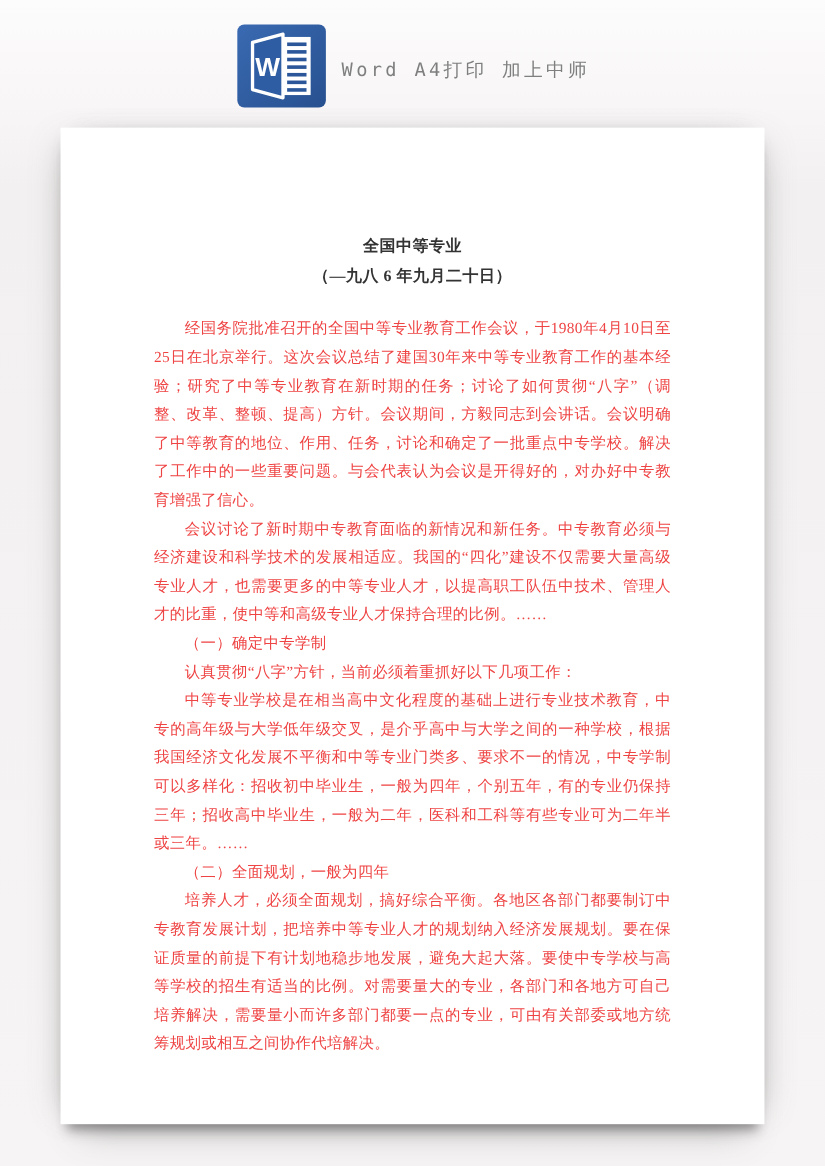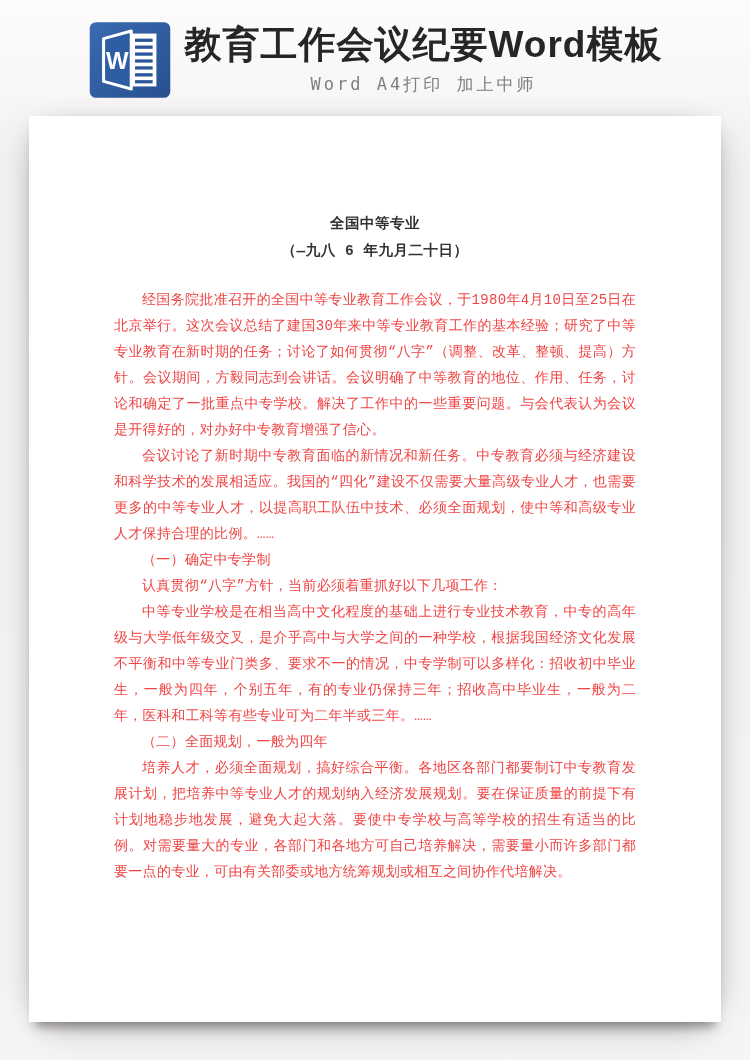--- a/index.html
+++ b/index.html
@@ -99,7 +99,6 @@
   </svg>
 
   <div class="header-text">
-    <div class="site-title">教育工作会议纪要Word模板</div>
     <div class="site-subtitle">Word A4打印 加上中师</div>
   </div>
 </div>

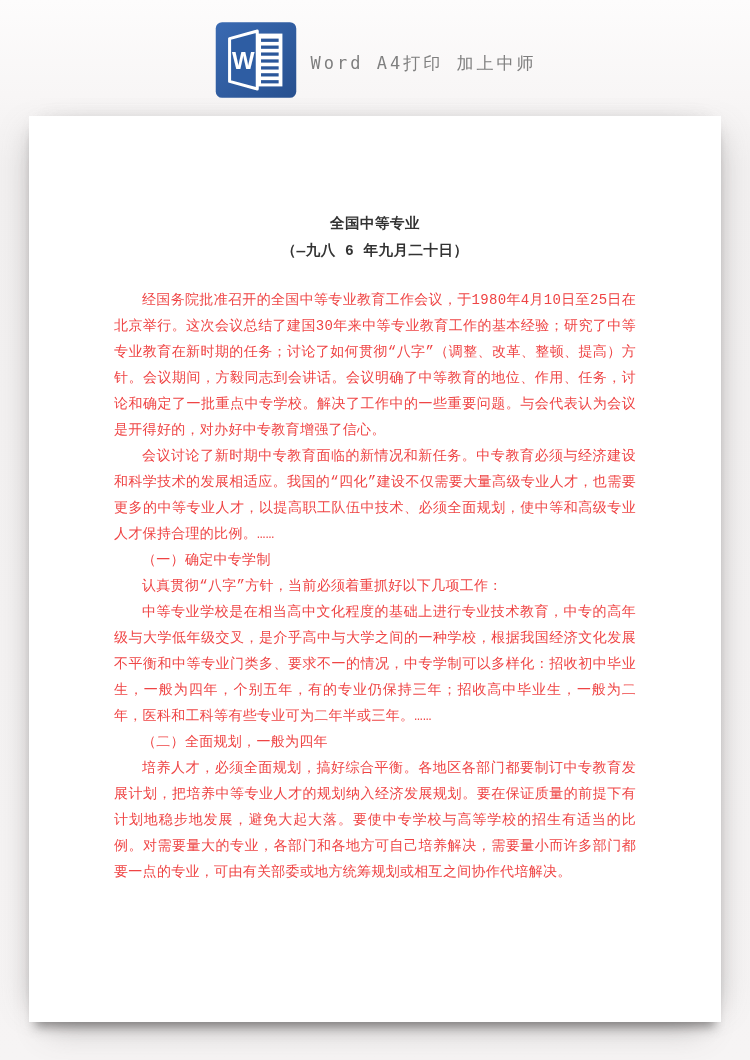--- a/index.html
+++ b/index.html
@@ -38,7 +38,7 @@
 
   
   .page {
-    width: 692px;
+    width: 640px;
     height: 906px;
     margin: 12px auto 0;
     background: #ffffff;
@@ -49,7 +49,7 @@
       15px 0 28px -16px rgba(120, 118, 118, 0.35),
       -15px 0 28px -16px rgba(120, 118, 118, 0.35),
       0 -6px 18px -12px rgba(150, 148, 148, 0.22);
-    font-family: Liberation Mono, monospace;
+    font-family: Liberation Serif, serif;
   }
   .doc-title { text-align: center; margin-bottom: 22px; }
   .doc-title-line {

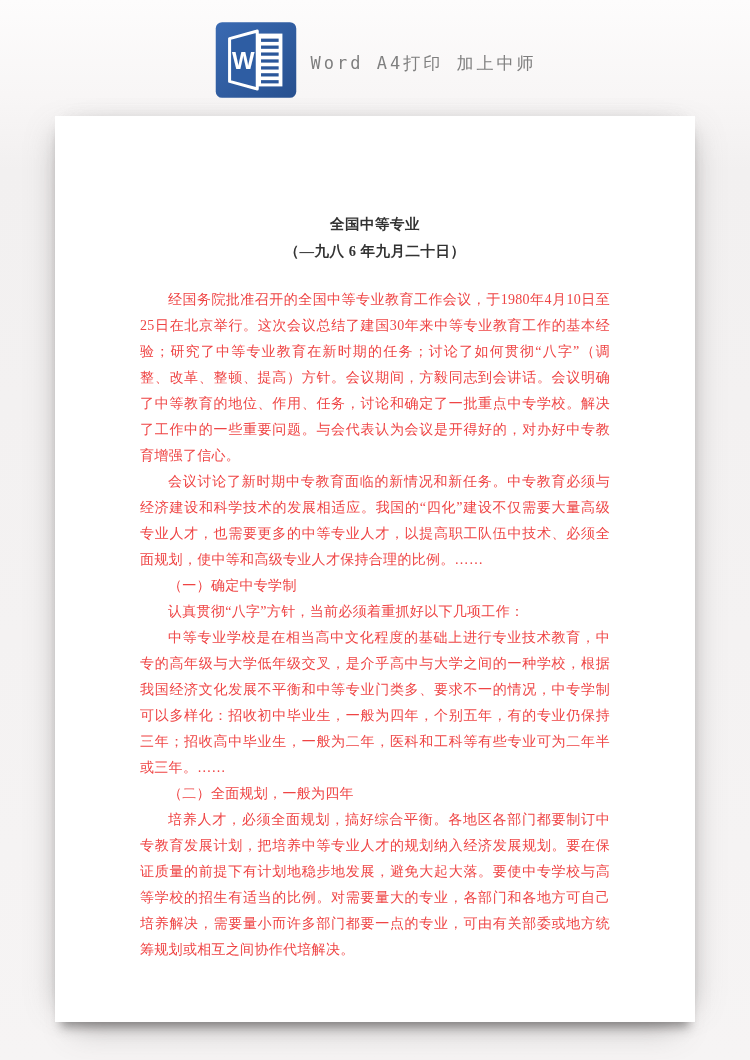--- a/index.html
+++ b/index.html
@@ -111,7 +111,7 @@
 
   <div class="doc-body">
       <p class="doc-para">经国务院批准召开的全国中等专业教育工作会议，于1980年4月10日至25日在北京举行。这次会议总结了建国30年来中等专业教育工作的基本经验；研究了中等专业教育在新时期的任务；讨论了如何贯彻“八字”（调整、改革、整顿、提高）方针。会议期间，方毅同志到会讲话。会议明确了中等教育的地位、作用、任务，讨论和确定了一批重点中专学校。解决了工作中的一些重要问题。与会代表认为会议是开得好的，对办好中专教育增强了信心。</p>
-      <p class="doc-para">会议讨论了新时期中专教育面临的新情况和新任务。中专教育必须与经济建设和科学技术的发展相适应。我国的“四化”建设不仅需要大量高级专业人才，也需要更多的中等专业人才，以提高职工队伍中技术、必须全面规划，使中等和高级专业人才保持合理的比例。……</p>
+      <p class="doc-para">会议讨论了新时期中专教育面临的新情况和新任务。中专教育必须与经济建设和科学技术的发展相适应。我国的“四化”建设不仅需要大量高级专业人才，也需要更多的中等专业人才，以提高职工队伍中技术、管理人才的比重，使中等和高级专业人才保持合理的比例。……</p>
       <p class="doc-para">（一）确定中专学制</p>
       <p class="doc-para">认真贯彻“八字”方针，当前必须着重抓好以下几项工作：</p>
       <p class="doc-para">中等专业学校是在相当高中文化程度的基础上进行专业技术教育，中专的高年级与大学低年级交叉，是介乎高中与大学之间的一种学校，根据我国经济文化发展不平衡和中等专业门类多、要求不一的情况，中专学制可以多样化：招收初中毕业生，一般为四年，个别五年，有的专业仍保持三年；招收高中毕业生，一般为二年，医科和工科等有些专业可为二年半或三年。……</p>

